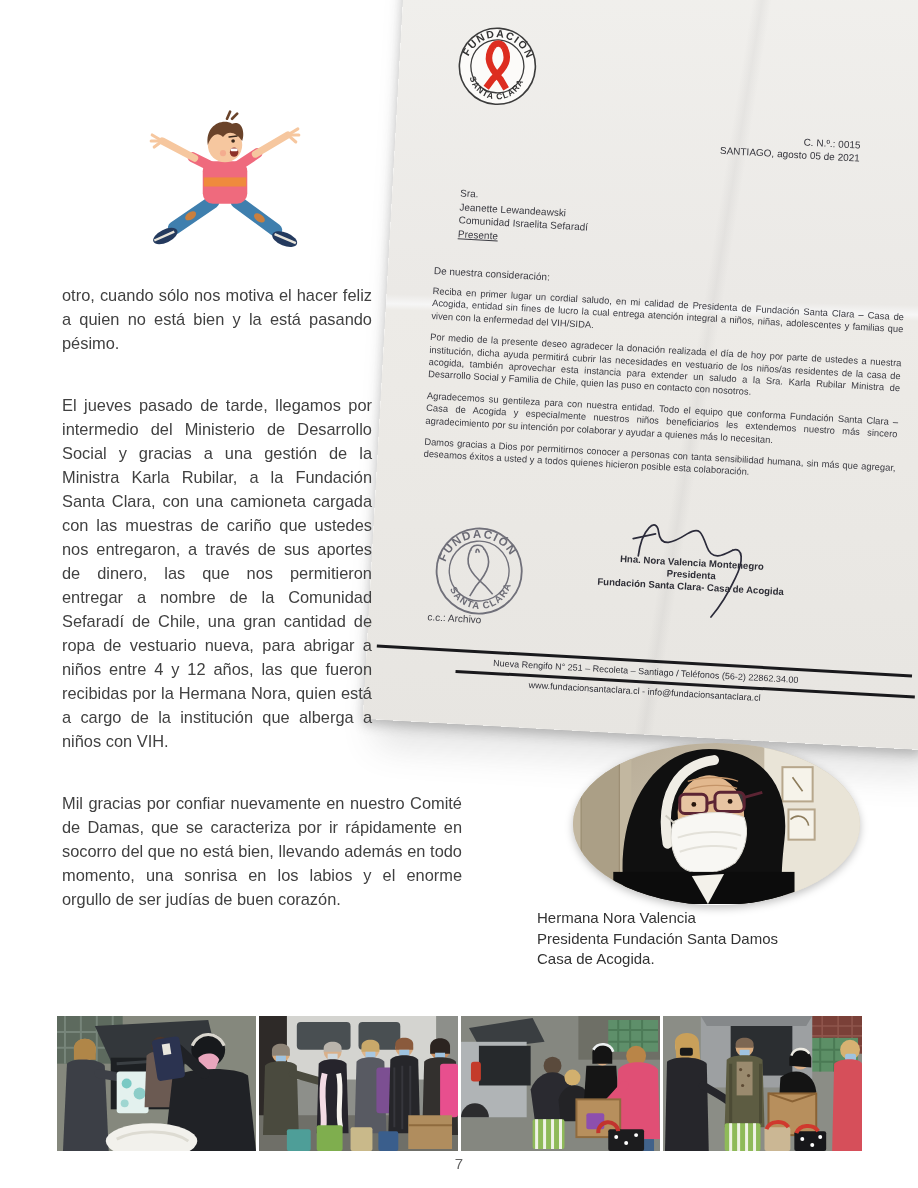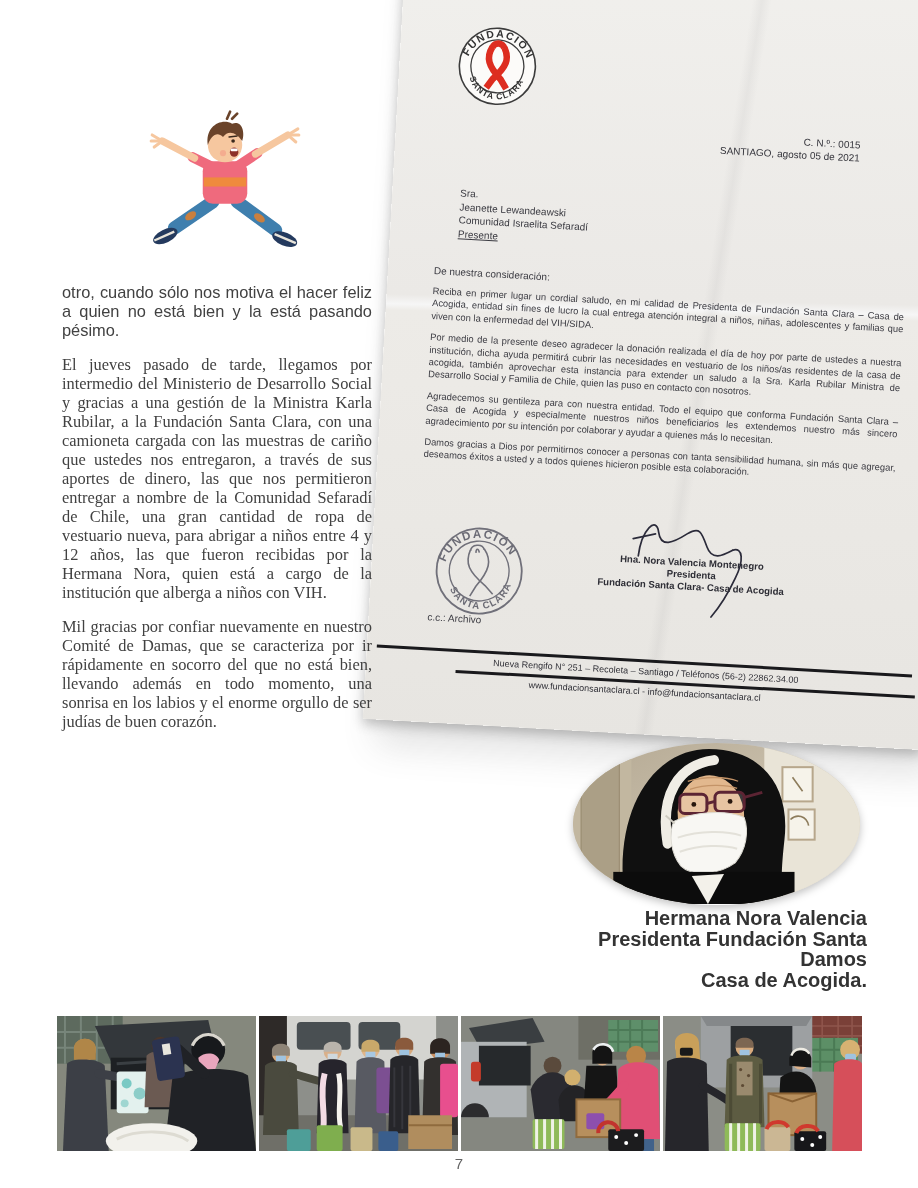--- a/index.html
+++ b/index.html
@@ -10,7 +10,7 @@
   
   .article{
     position:absolute;left:62px;top:283px;width:400px;
-    font-size:16.4px;line-height:19px;color:#414141;text-align:justify;
+    font-size:16.4px;line-height:24px;color:#414141;text-align:justify;
   }
   .article .spacer{float:right;width:90px;height:452px;}
   .article p{margin:0;}

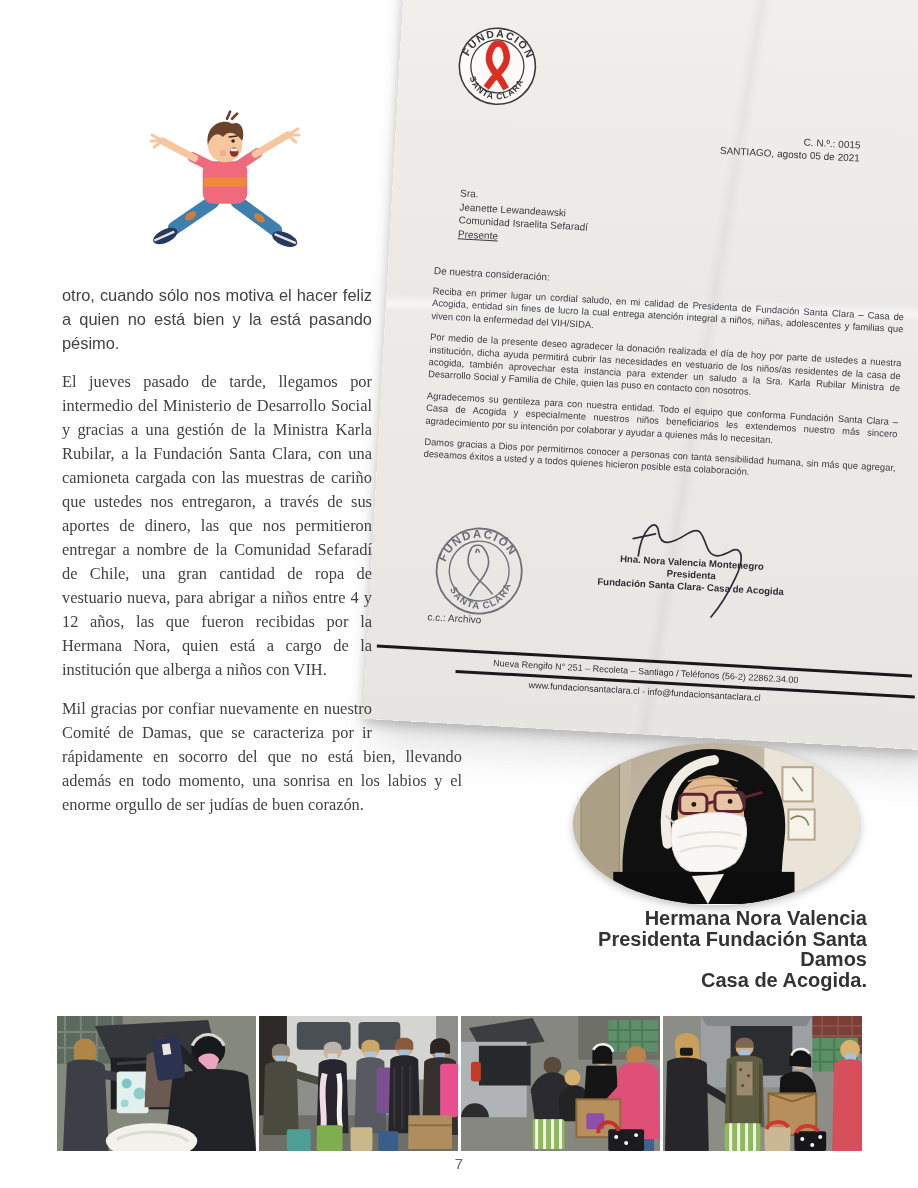--- a/index.html
+++ b/index.html
@@ -14,7 +14,7 @@
   }
   .article .spacer{float:right;width:90px;height:452px;}
   .article p{margin:0;}
-  .article p.gap{margin-top:15px;font-family:Liberation Serif, serif;}
+  .article p.gap{margin-top:38px;}
   
   .paper{
     position:absolute;left:406px;top:-55px;width:560px;height:775px;

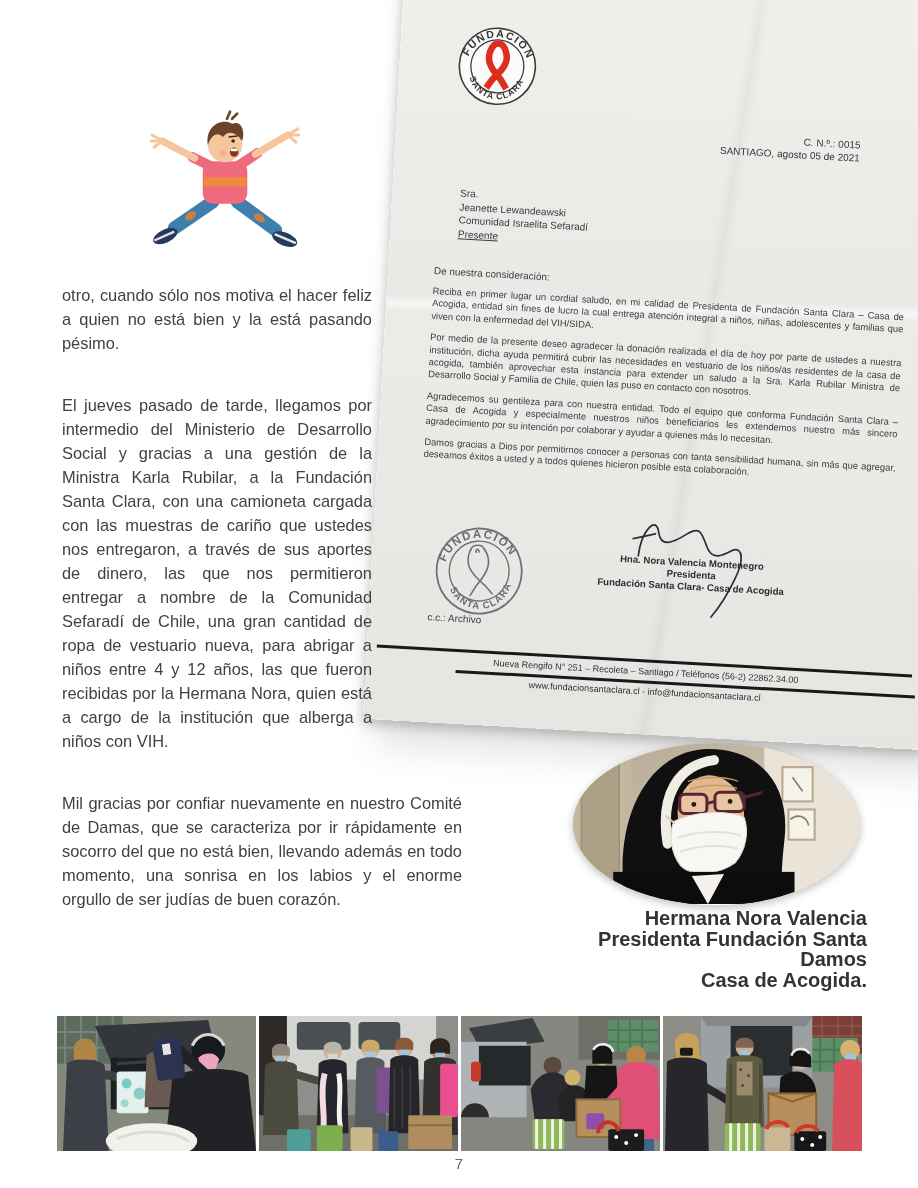--- a/index.html
+++ b/index.html
@@ -48,8 +48,8 @@
     overflow:hidden;box-shadow:0 3px 8px rgba(0,0,0,.25);
   }
   .caption{
-    position:absolute;left:537px;top:908px;width:330px;text-align:right;
-    font-size:20px;line-height:20.5px;font-weight:bold;color:#333333;
+    position:absolute;left:537px;top:908px;width:330px;text-align:left;
+    font-size:15px;line-height:20.5px;font-weight:normal;color:#333333;
   }
   
   .photos{position:absolute;left:57px;top:1016px;display:flex;gap:3px;}

